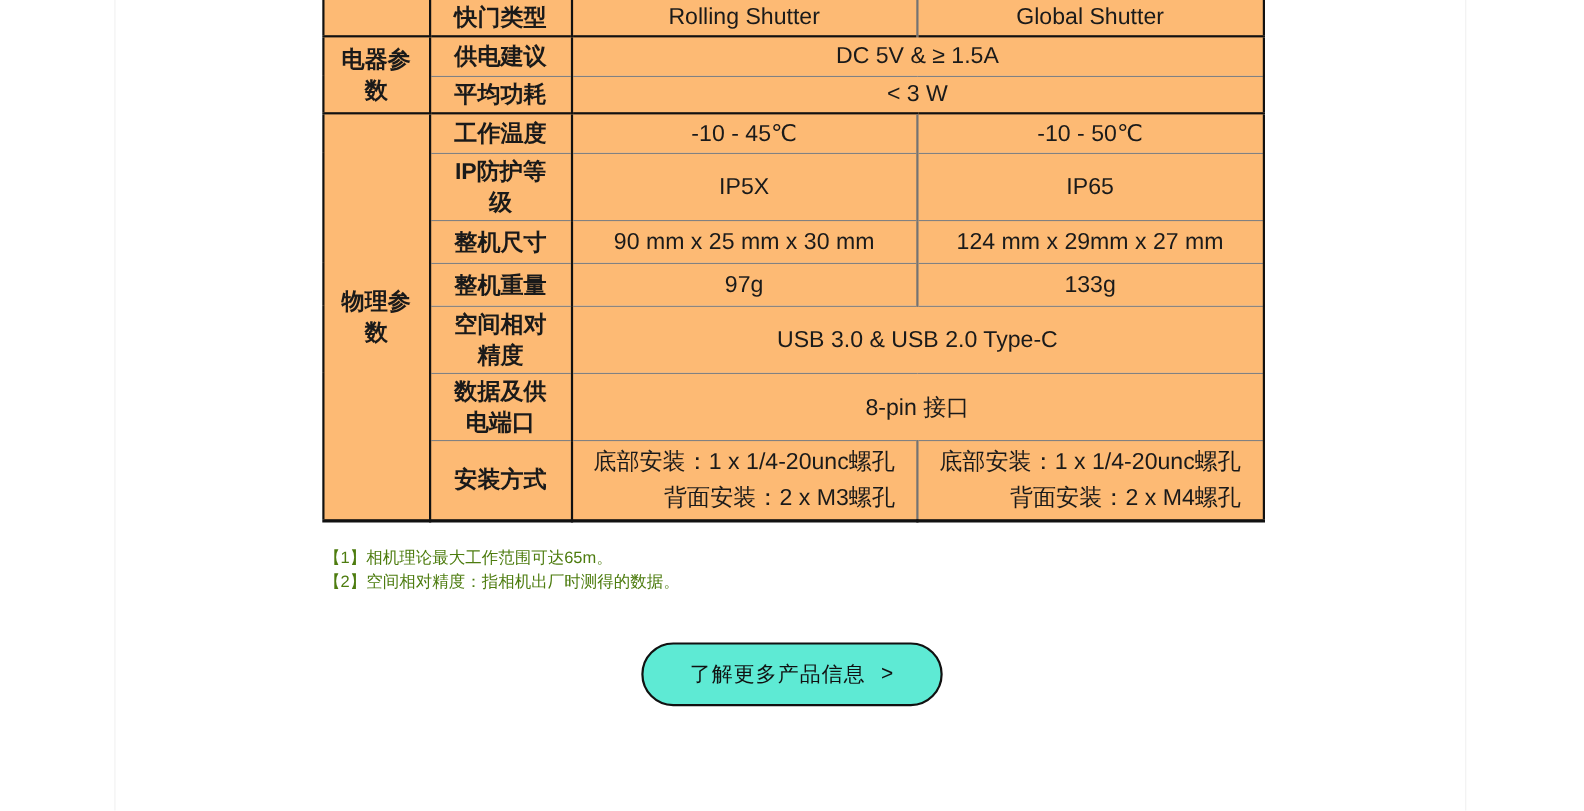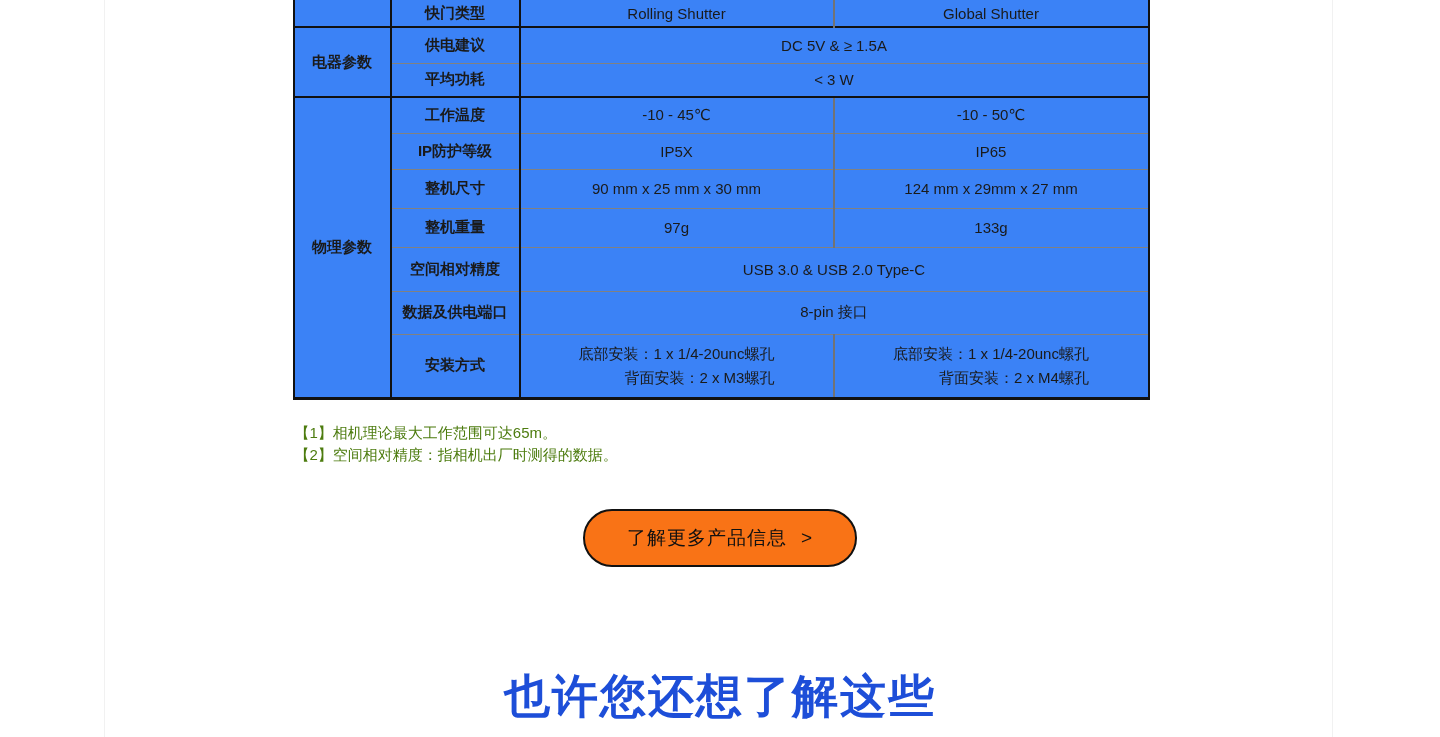--- a/index.html
+++ b/index.html
@@ -34,12 +34,12 @@
     border-bottom: 3px solid #111;
   }
   table.spec td {
-    font-size: 15px;
+    font-size: 21px;
     text-align: center;
     vertical-align: middle;
     border-top: 1px solid #818181;
-    padding: 2px 2px;
-    background: #3b82f6;
+    padding: 2px 12px;
+    background: #fdba74;
   }
   table.spec tr.first-row td { border-top: none; }
   table.spec tr.group-start td { border-top: 2.5px solid #111; }

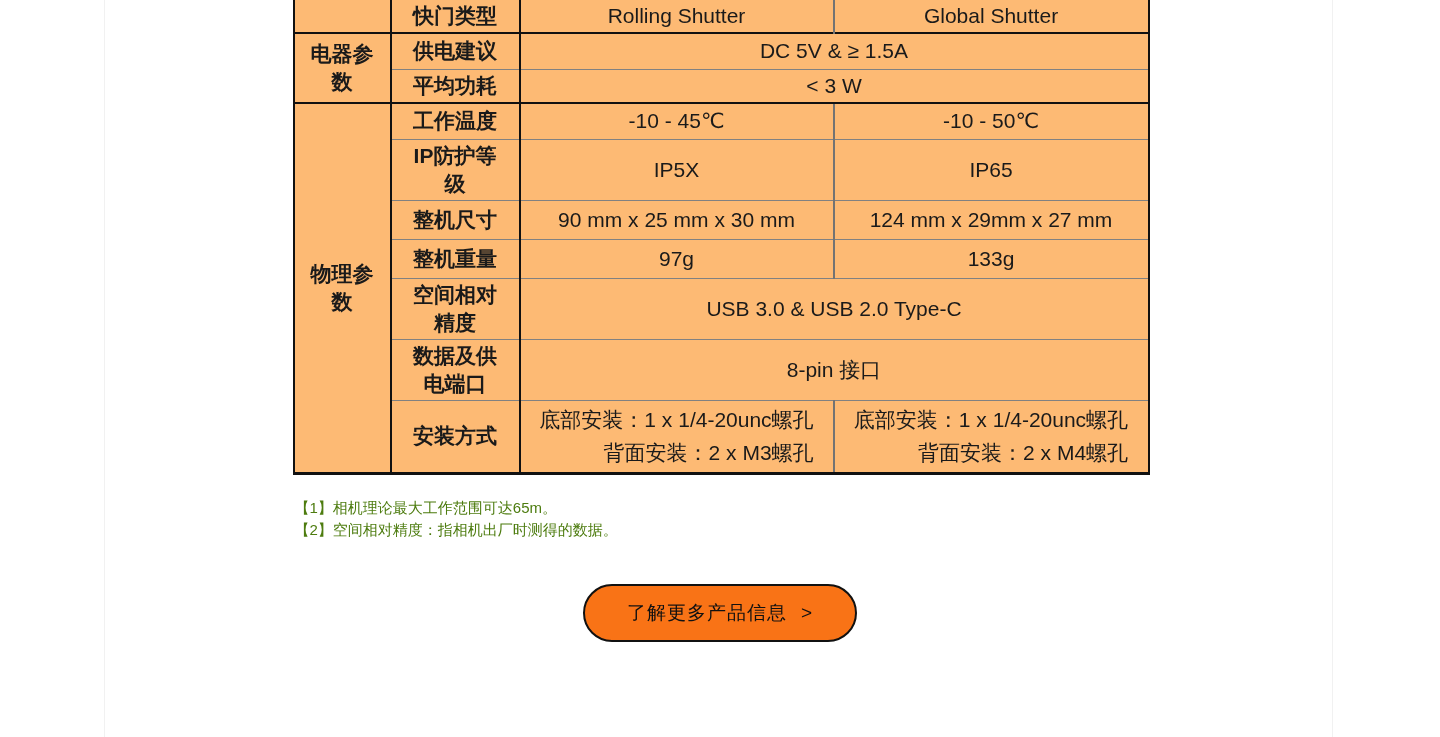--- a/index.html
+++ b/index.html
@@ -78,7 +78,7 @@
     padding: 0 42px;
     border: 2.5px solid #111;
     border-radius: 29px;
-    background: #f97316;
+    background: #5eead4;
     font-family: "Liberation Sans", "DejaVu Sans", sans-serif;
     font-size: 19px;
     font-weight: 500;

